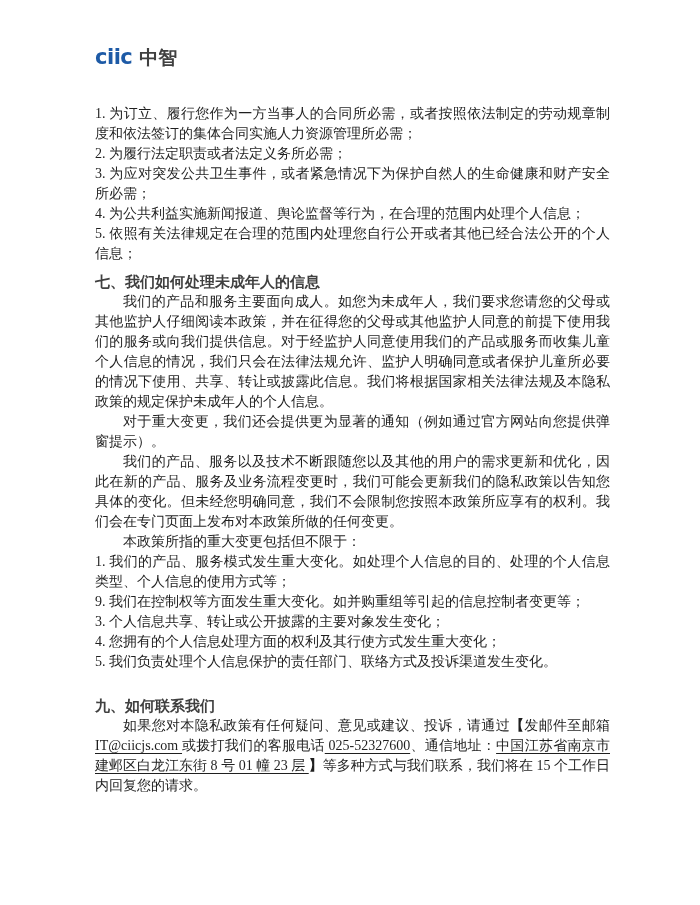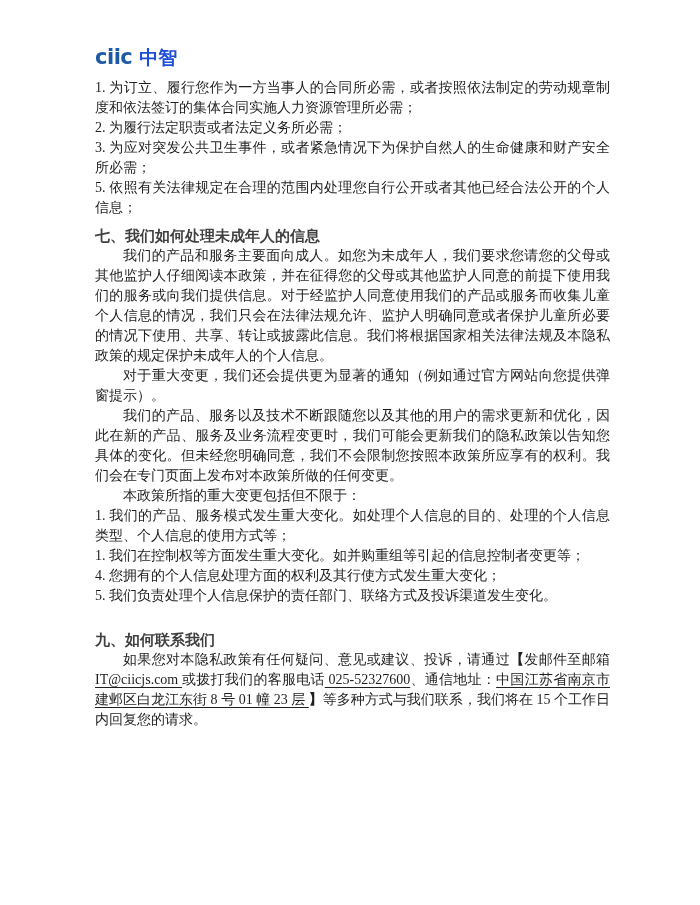--- a/index.html
+++ b/index.html
@@ -25,7 +25,7 @@
     display: flex;
     align-items: baseline;
     gap: 7px;
-    margin-bottom: 8px;
+    margin-bottom: 34px;
     height: 24px;
   }
   .logo-latin {

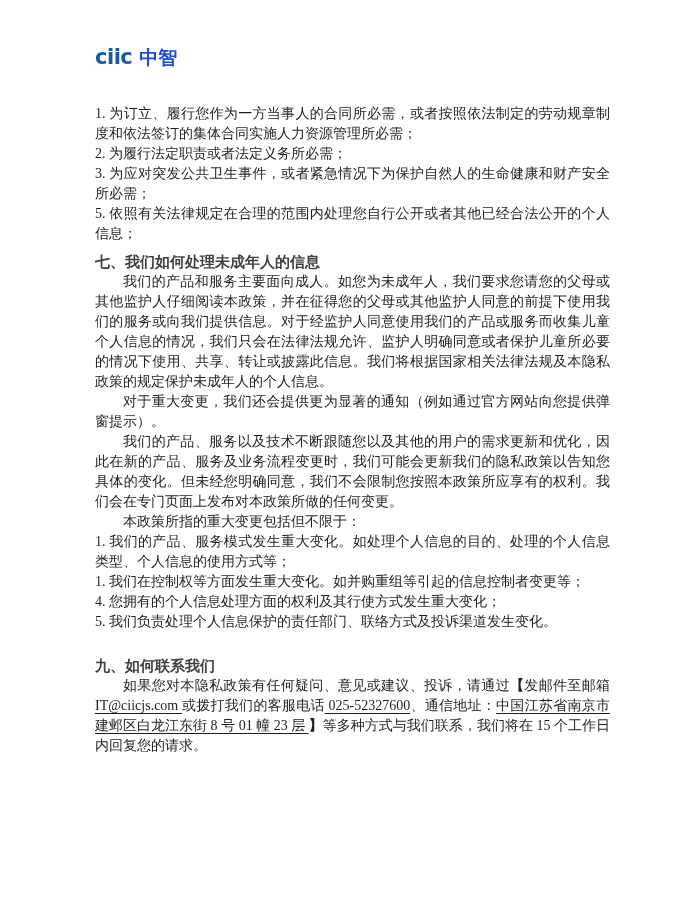--- a/index.html
+++ b/index.html
@@ -39,7 +39,7 @@
     font-family: "Liberation Sans", sans-serif;
     font-weight: 700;
     font-size: 19px;
-    color: #1d4ed8;
+    color: #404040;
     line-height: 22px;
   }
   p {

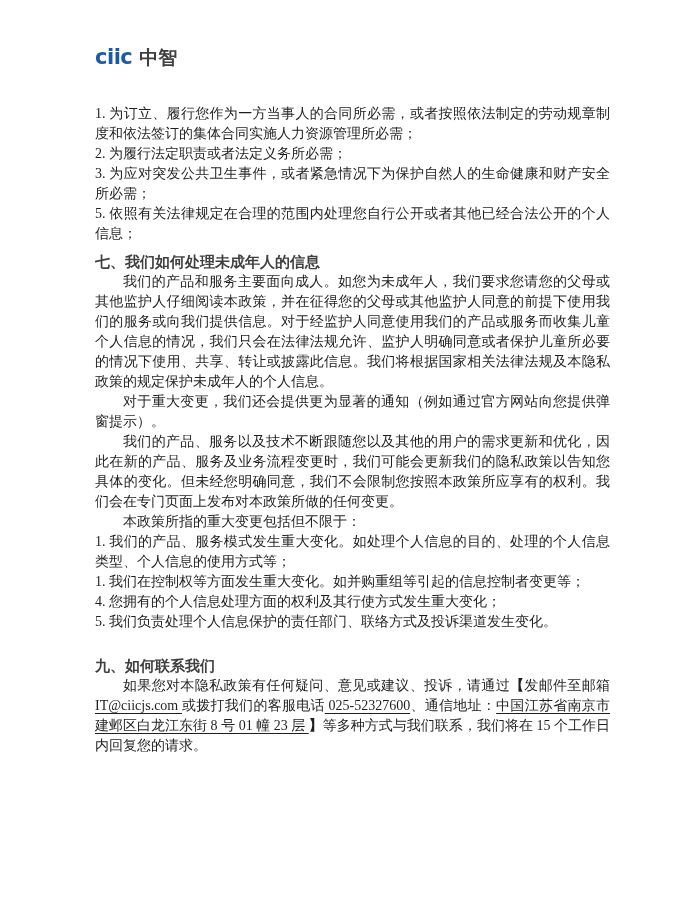--- a/index.html
+++ b/index.html
@@ -80,6 +80,7 @@
     <p>1. 为订立、履行您作为一方当事人的合同所必需，或者按照依法制定的劳动规章制度和依法签订的集体合同实施人力资源管理所必需；</p>
     <p>2. 为履行法定职责或者法定义务所必需；</p>
     <p>3. 为应对突发公共卫生事件，或者紧急情况下为保护自然人的生命健康和财产安全所必需；</p>
+    <p>4. 为公共利益实施新闻报道、舆论监督等行为，在合理的范围内处理个人信息；</p>
     <p>5. 依照有关法律规定在合理的范围内处理您自行公开或者其他已经合法公开的个人信息；</p>
   </div>
 

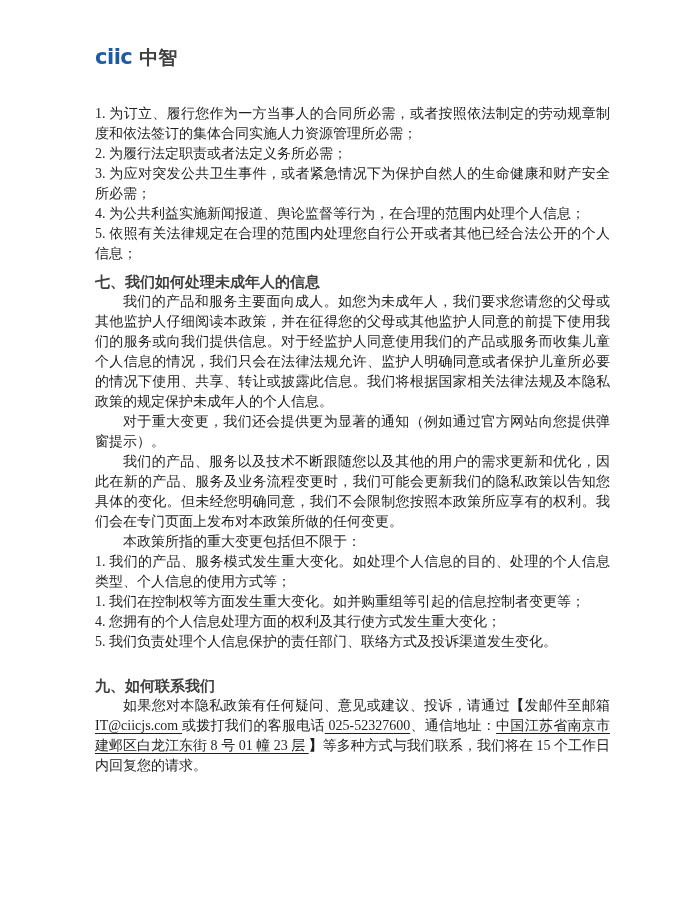--- a/index.html
+++ b/index.html
@@ -94,7 +94,7 @@
     <p class="indent">我们的产品、服务以及技术不断跟随您以及其他的用户的需求更新和优化，因此在新的产品、服务及业务流程变更时，我们可能会更新我们的隐私政策以告知您具体的变化。但未经您明确同意，我们不会限制您按照本政策所应享有的权利。我们会在专门页面上发布对本政策所做的任何变更。</p>
     <p class="indent">本政策所指的重大变更包括但不限于：</p>
     <p>1. 我们的产品、服务模式发生重大变化。如处理个人信息的目的、处理的个人信息类型、个人信息的使用方式等；</p>
-    <p>1. 我们在控制权等方面发生重大变化。如并购重组等引起的信息控制者变更等；</p>
+    <p>9. 我们在控制权等方面发生重大变化。如并购重组等引起的信息控制者变更等；</p>
     <p>4. 您拥有的个人信息处理方面的权利及其行使方式发生重大变化；</p>
     <p>5. 我们负责处理个人信息保护的责任部门、联络方式及投诉渠道发生变化。</p>
   </div>

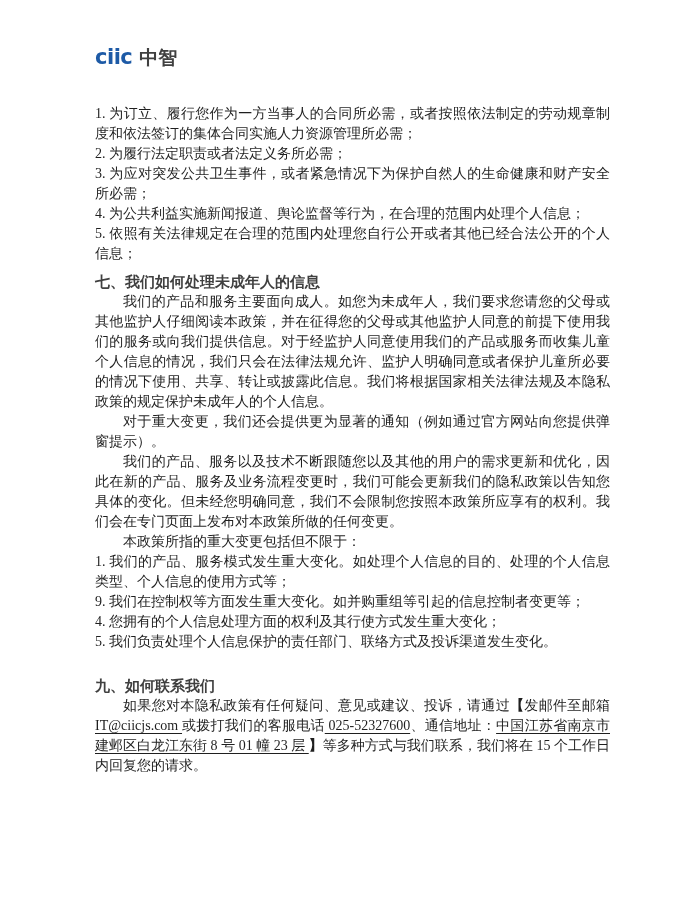--- a/index.html
+++ b/index.html
@@ -95,6 +95,7 @@
     <p class="indent">本政策所指的重大变更包括但不限于：</p>
     <p>1. 我们的产品、服务模式发生重大变化。如处理个人信息的目的、处理的个人信息类型、个人信息的使用方式等；</p>
     <p>9. 我们在控制权等方面发生重大变化。如并购重组等引起的信息控制者变更等；</p>
+    <p>3. 个人信息共享、转让或公开披露的主要对象发生变化；</p>
     <p>4. 您拥有的个人信息处理方面的权利及其行使方式发生重大变化；</p>
     <p>5. 我们负责处理个人信息保护的责任部门、联络方式及投诉渠道发生变化。</p>
   </div>

